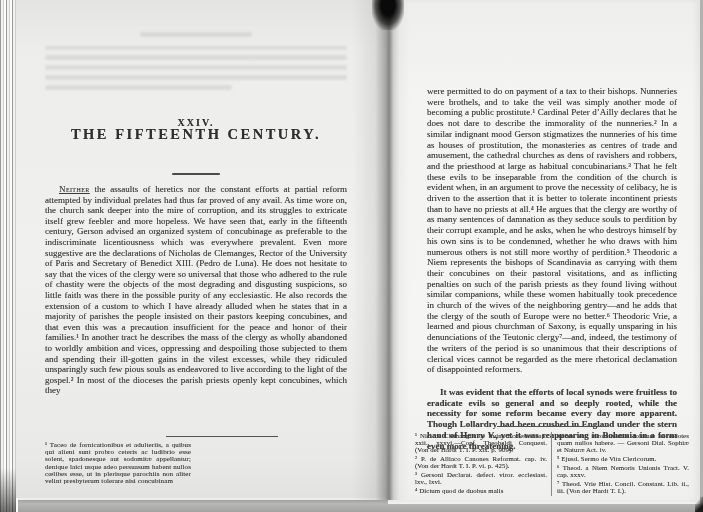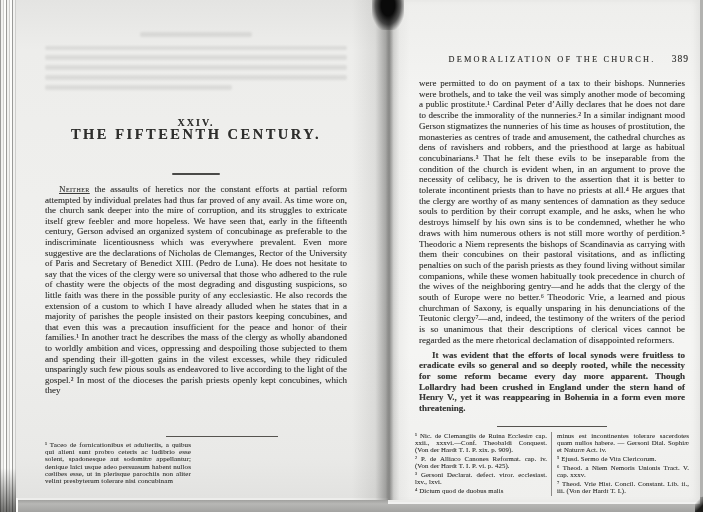--- a/index.html
+++ b/index.html
@@ -106,10 +106,6 @@
   </div>
 
   <div class="page page-right">
-    <div class="run-row">
-      <span>DEMORALIZATION OF THE CHURCH.</span>
-      <span class="pg-num">389</span>
-    </div>
 
     <div class="rp-text">
       <p>were permitted to do on payment of a tax to their bishops. Nunneries were brothels, and to take the veil was simply another mode of becoming a public prostitute.¹ Cardinal Peter d’Ailly declares that he does not dare to describe the immorality of the nunneries.² In a similar indignant mood Gerson stigmatizes the nunneries of his time as houses of prostitution, the monasteries as centres of trade and amusement, the cathedral churches as dens of ravishers and robbers, and the priesthood at large as habitual concubinarians.³ That he felt these evils to be inseparable from the condition of the church is evident when, in an argument to prove the necessity of celibacy, he is driven to the assertion that it is better to tolerate incontinent priests than to have no priests at all.⁴ He argues that the clergy are worthy of as many sentences of damnation as they seduce souls to perdition by their corrupt example, and he asks, when he who destroys himself by his own sins is to be condemned, whether he who draws with him numerous others is not still more worthy of perdition.⁵ Theodoric a Niem represents the bishops of Scandinavia as carrying with them their concubines on their pastoral visitations, and as inflicting penalties on such of the parish priests as they found living without similar companions, while these women habitually took precedence in church of the wives of the neighboring gentry—and he adds that the clergy of the south of Europe were no better.⁶ Theodoric Vrie, a learned and pious churchman of Saxony, is equally unsparing in his denunciations of the Teutonic clergy⁷—and, indeed, the testimony of the writers of the period is so unanimous that their descriptions of clerical vices cannot be regarded as the mere rhetorical declamation of disappointed reformers.</p>

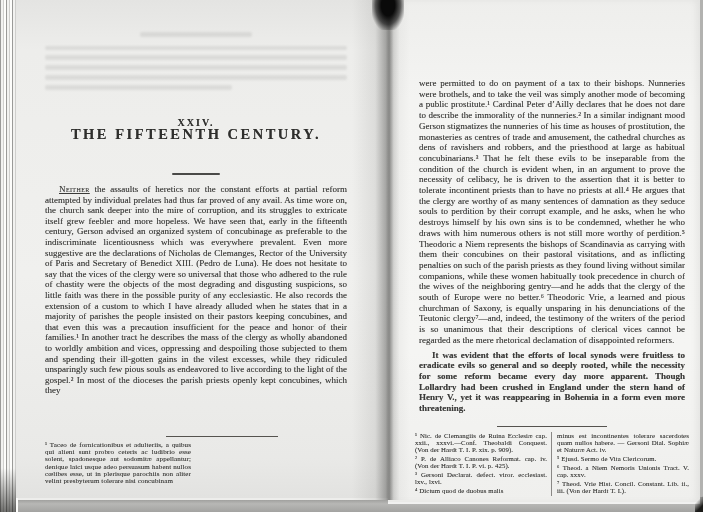--- a/index.html
+++ b/index.html
@@ -66,7 +66,7 @@
     font-size:8.3px;letter-spacing:2.2px;color:#333331;}
   .pg-num{position:absolute;right:0;top:-1px;font-size:9.5px;letter-spacing:1px;}
   .rp-text{position:absolute;left:27px;top:74px;width:274px;}
-  .rp-text p{margin:4px;font-size:9px;line-height:10.7px;text-align:justify;}
+  .rp-text p{margin:12px;font-size:9px;line-height:10.7px;text-align:justify;}
   .rp-text p.indent{text-indent:13px;font-weight:bold;}
   .rp-fnrule{left:109px;top:426px;width:110px;}
   .rp-fn{left:27px;top:432px;width:274px;}

